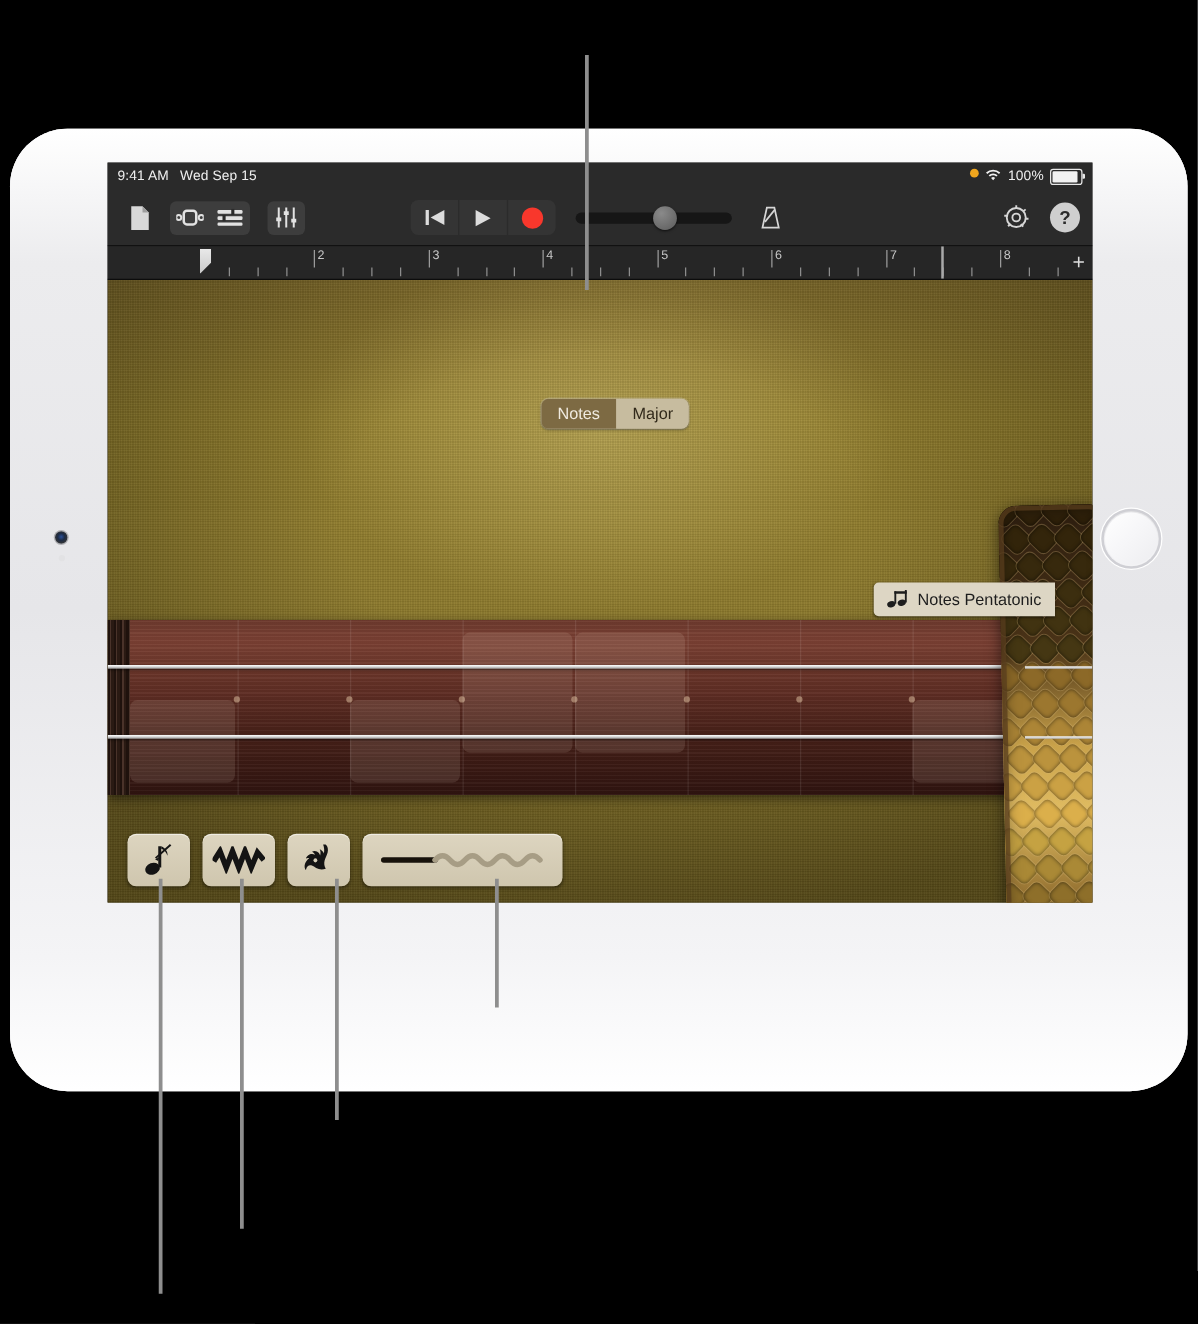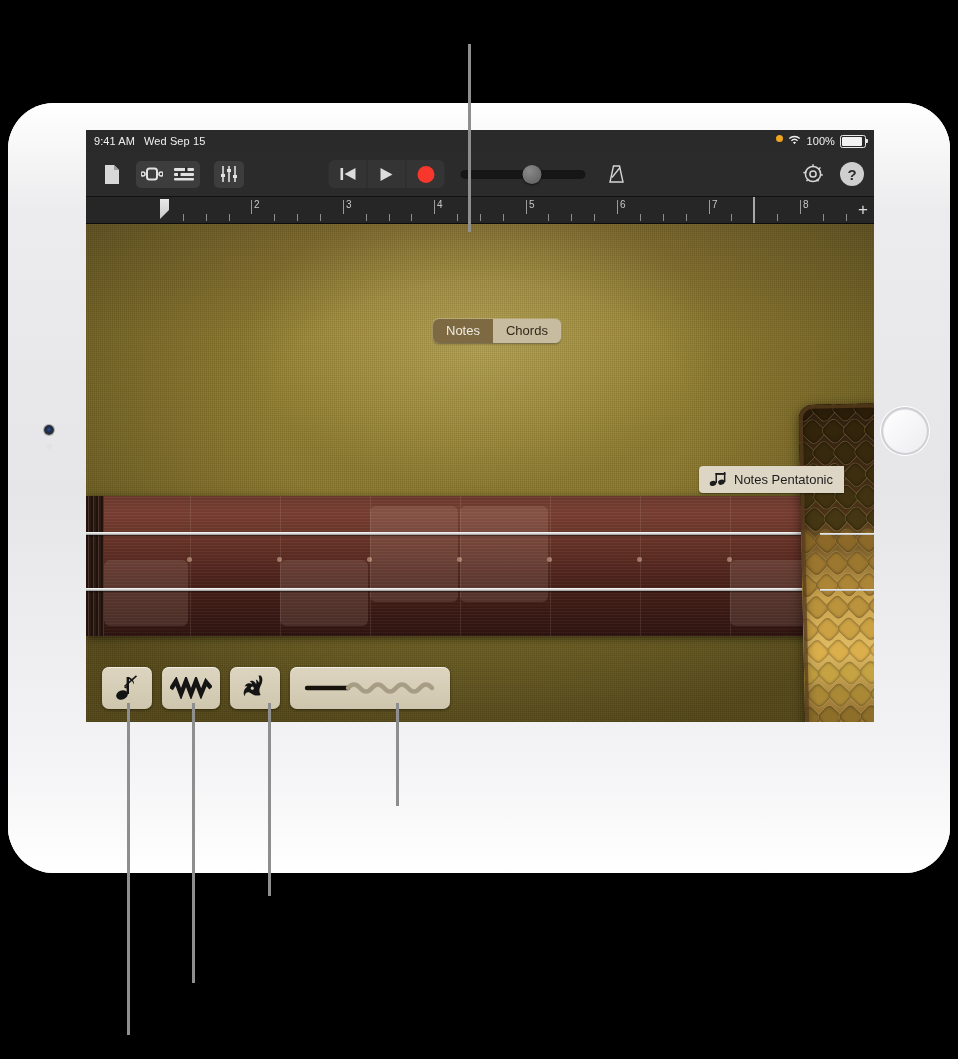--- a/index.html
+++ b/index.html
@@ -743,7 +743,7 @@
 
       <div class="seg">
         <div class="on">Notes</div>
-        <div class="off">Chords</div>
+        <div class="off">Major</div>
       </div>
 
       <div class="scale-label">

